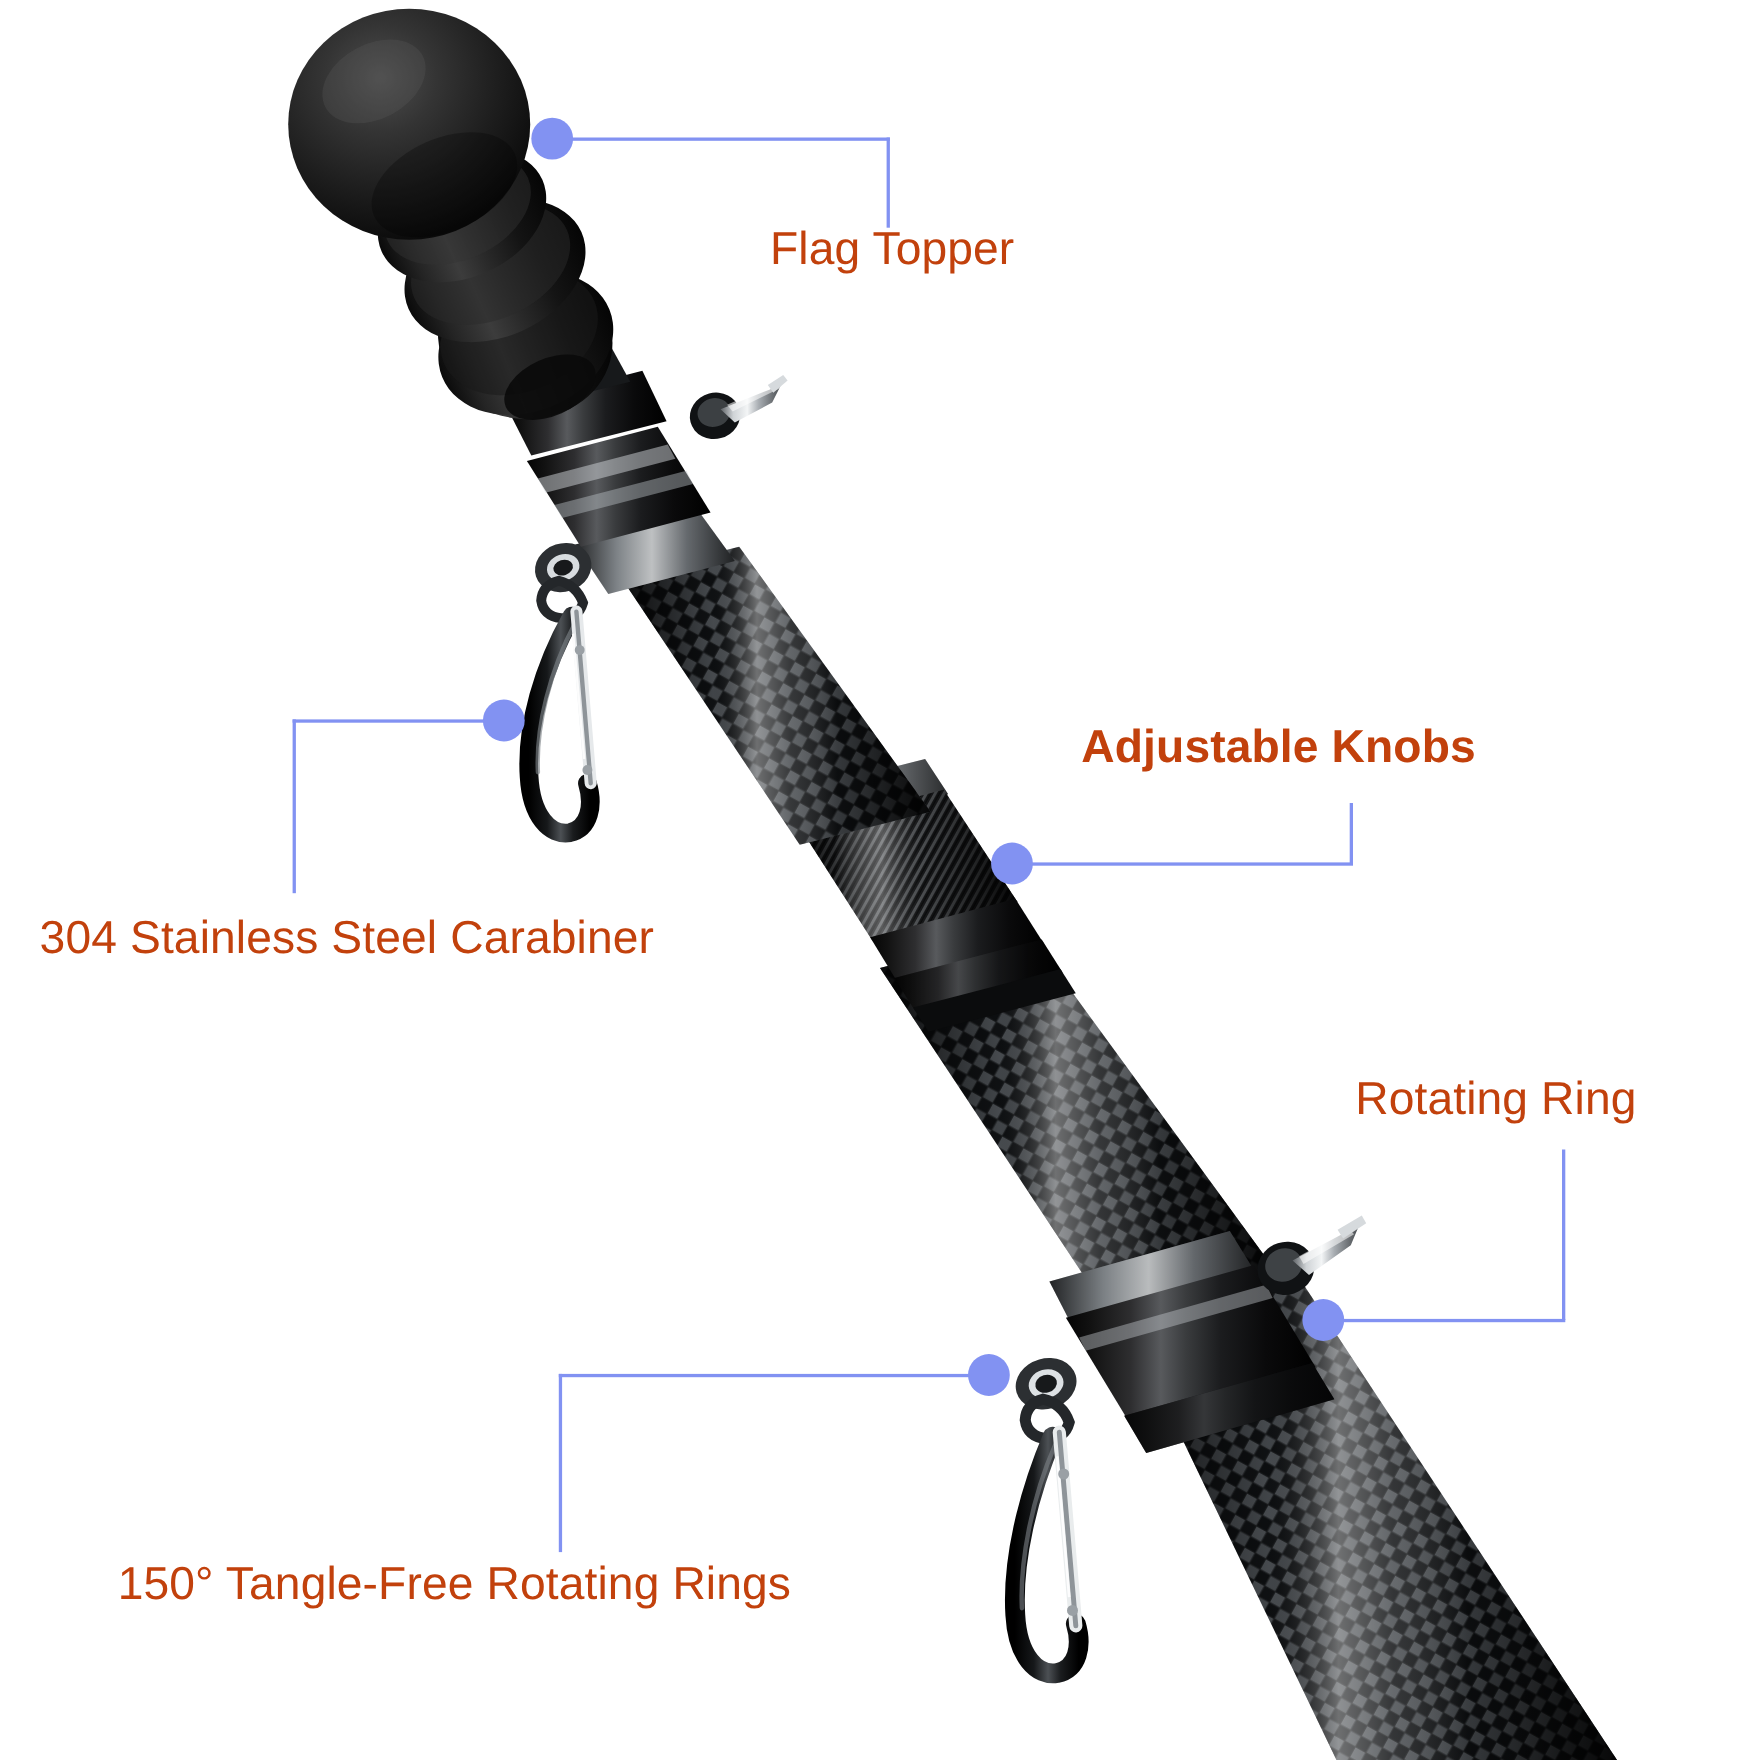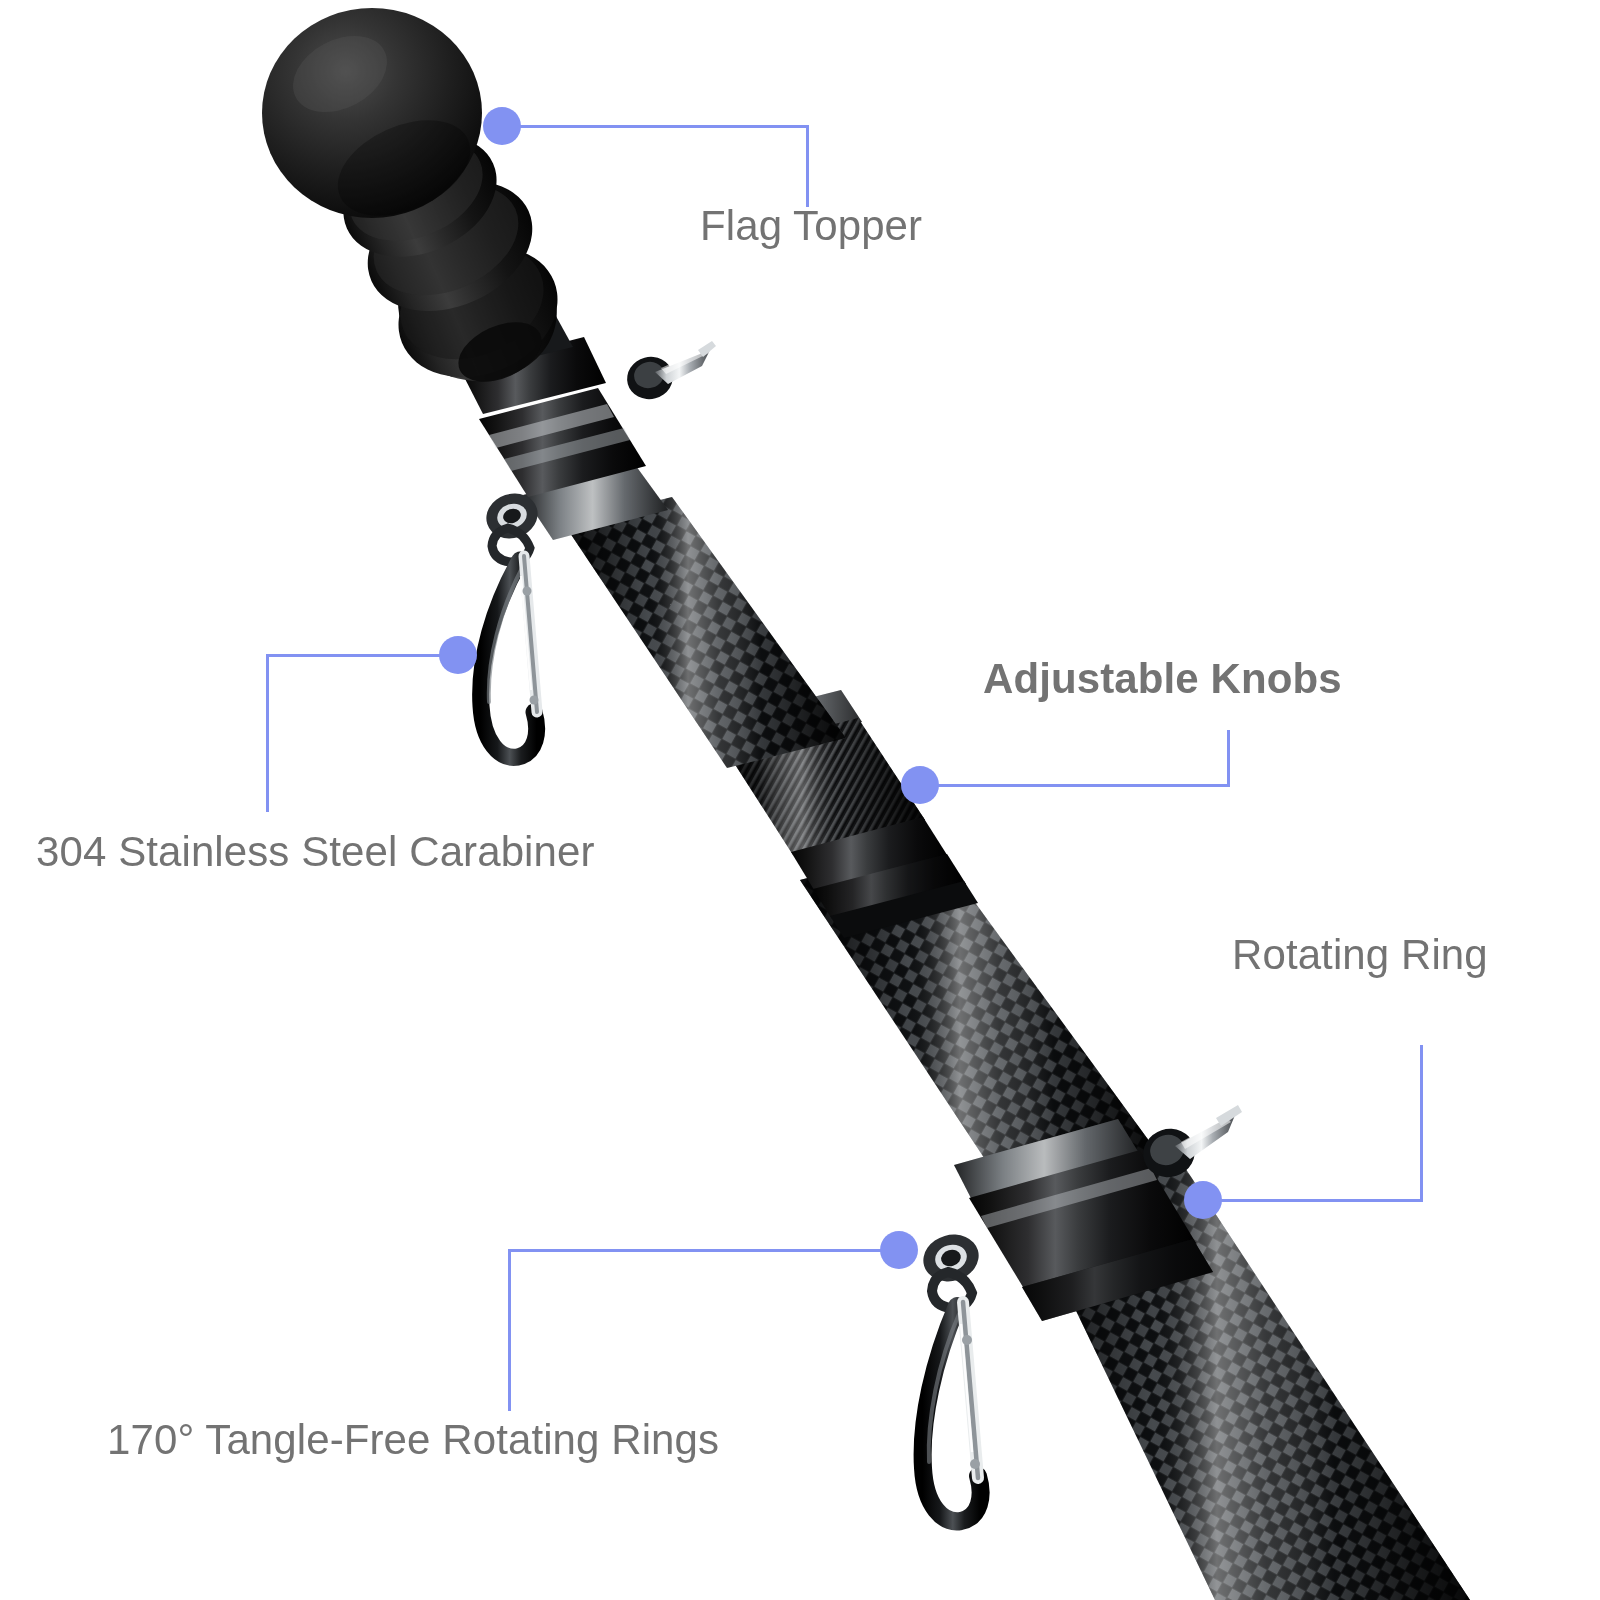--- a/index.html
+++ b/index.html
@@ -21,7 +21,7 @@
   .cl-v{position:absolute;width:3px;}
   .cl-dot{position:absolute;width:38px;height:38px;border-radius:50%;}
   .cl-label{
-    position:absolute;color:#737373;font-size:42px;line-height:1.05;
+    position:absolute;color:#c2410c;font-size:42px;line-height:1.05;
     white-space:nowrap;letter-spacing:0.1px;
   }
 </style>

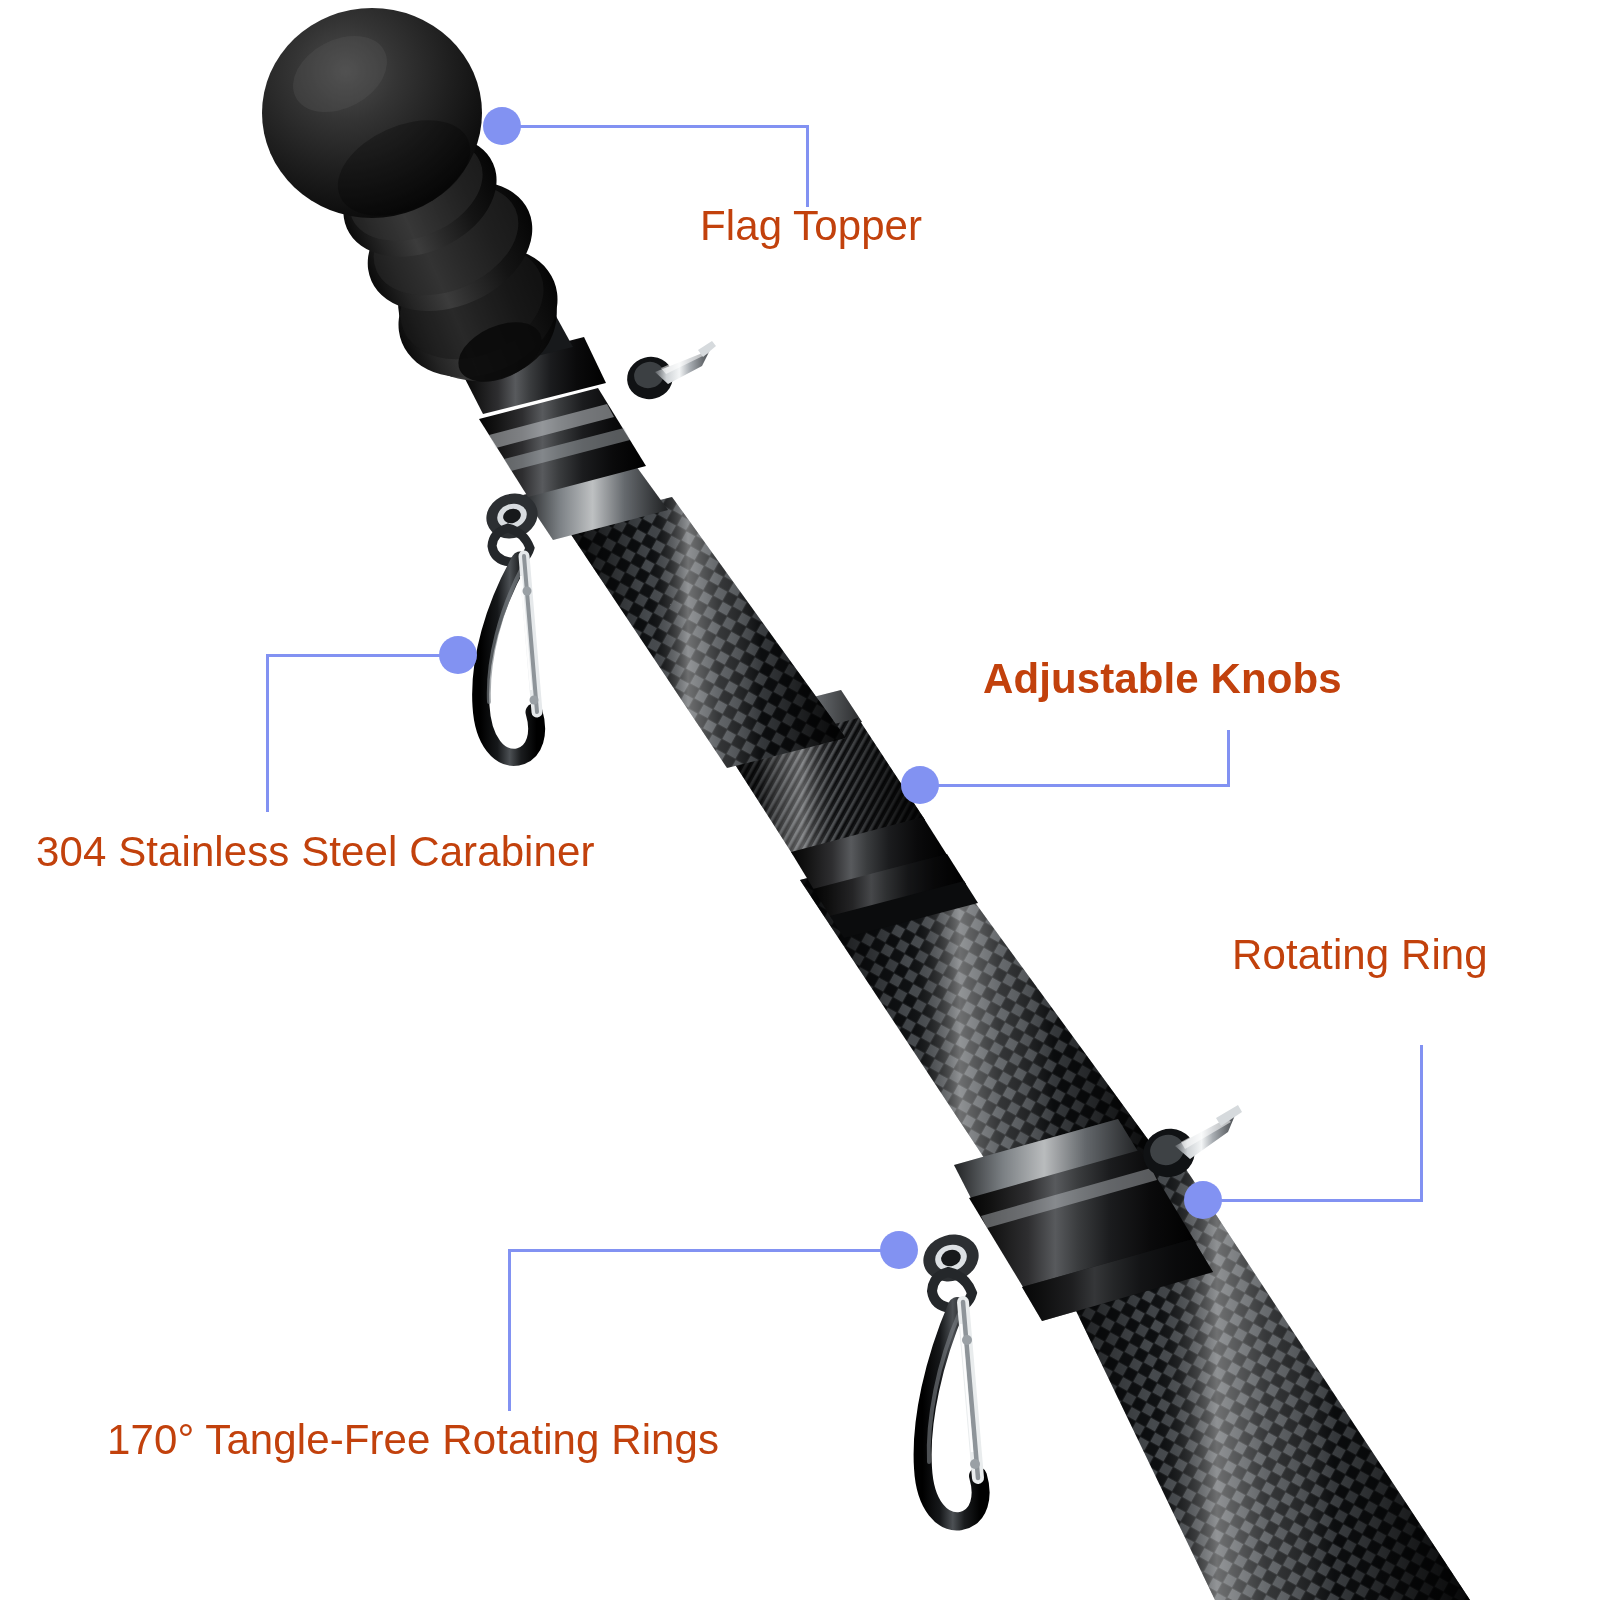--- a/index.html
+++ b/index.html
@@ -293,7 +293,7 @@
       <div class="cl-h" style="left:1203px;top:1199px;width:220px;background:#8292F2;"></div>
       <div class="cl-v" style="left:1420px;top:1045px;height:155px;background:#8292F2;"></div>
       <div class="cl-dot" style="left:1184px;top:1181px;background:#8292F2;"></div>
-      <div class="cl-label" style="left:1232px;top:933px;text-align:center;">Rotating Ring</div>
+      <div class="cl-label" style="left:1232px;top:977px;text-align:center;">Rotating Ring</div>
     </div>
 
     <div class="callout">

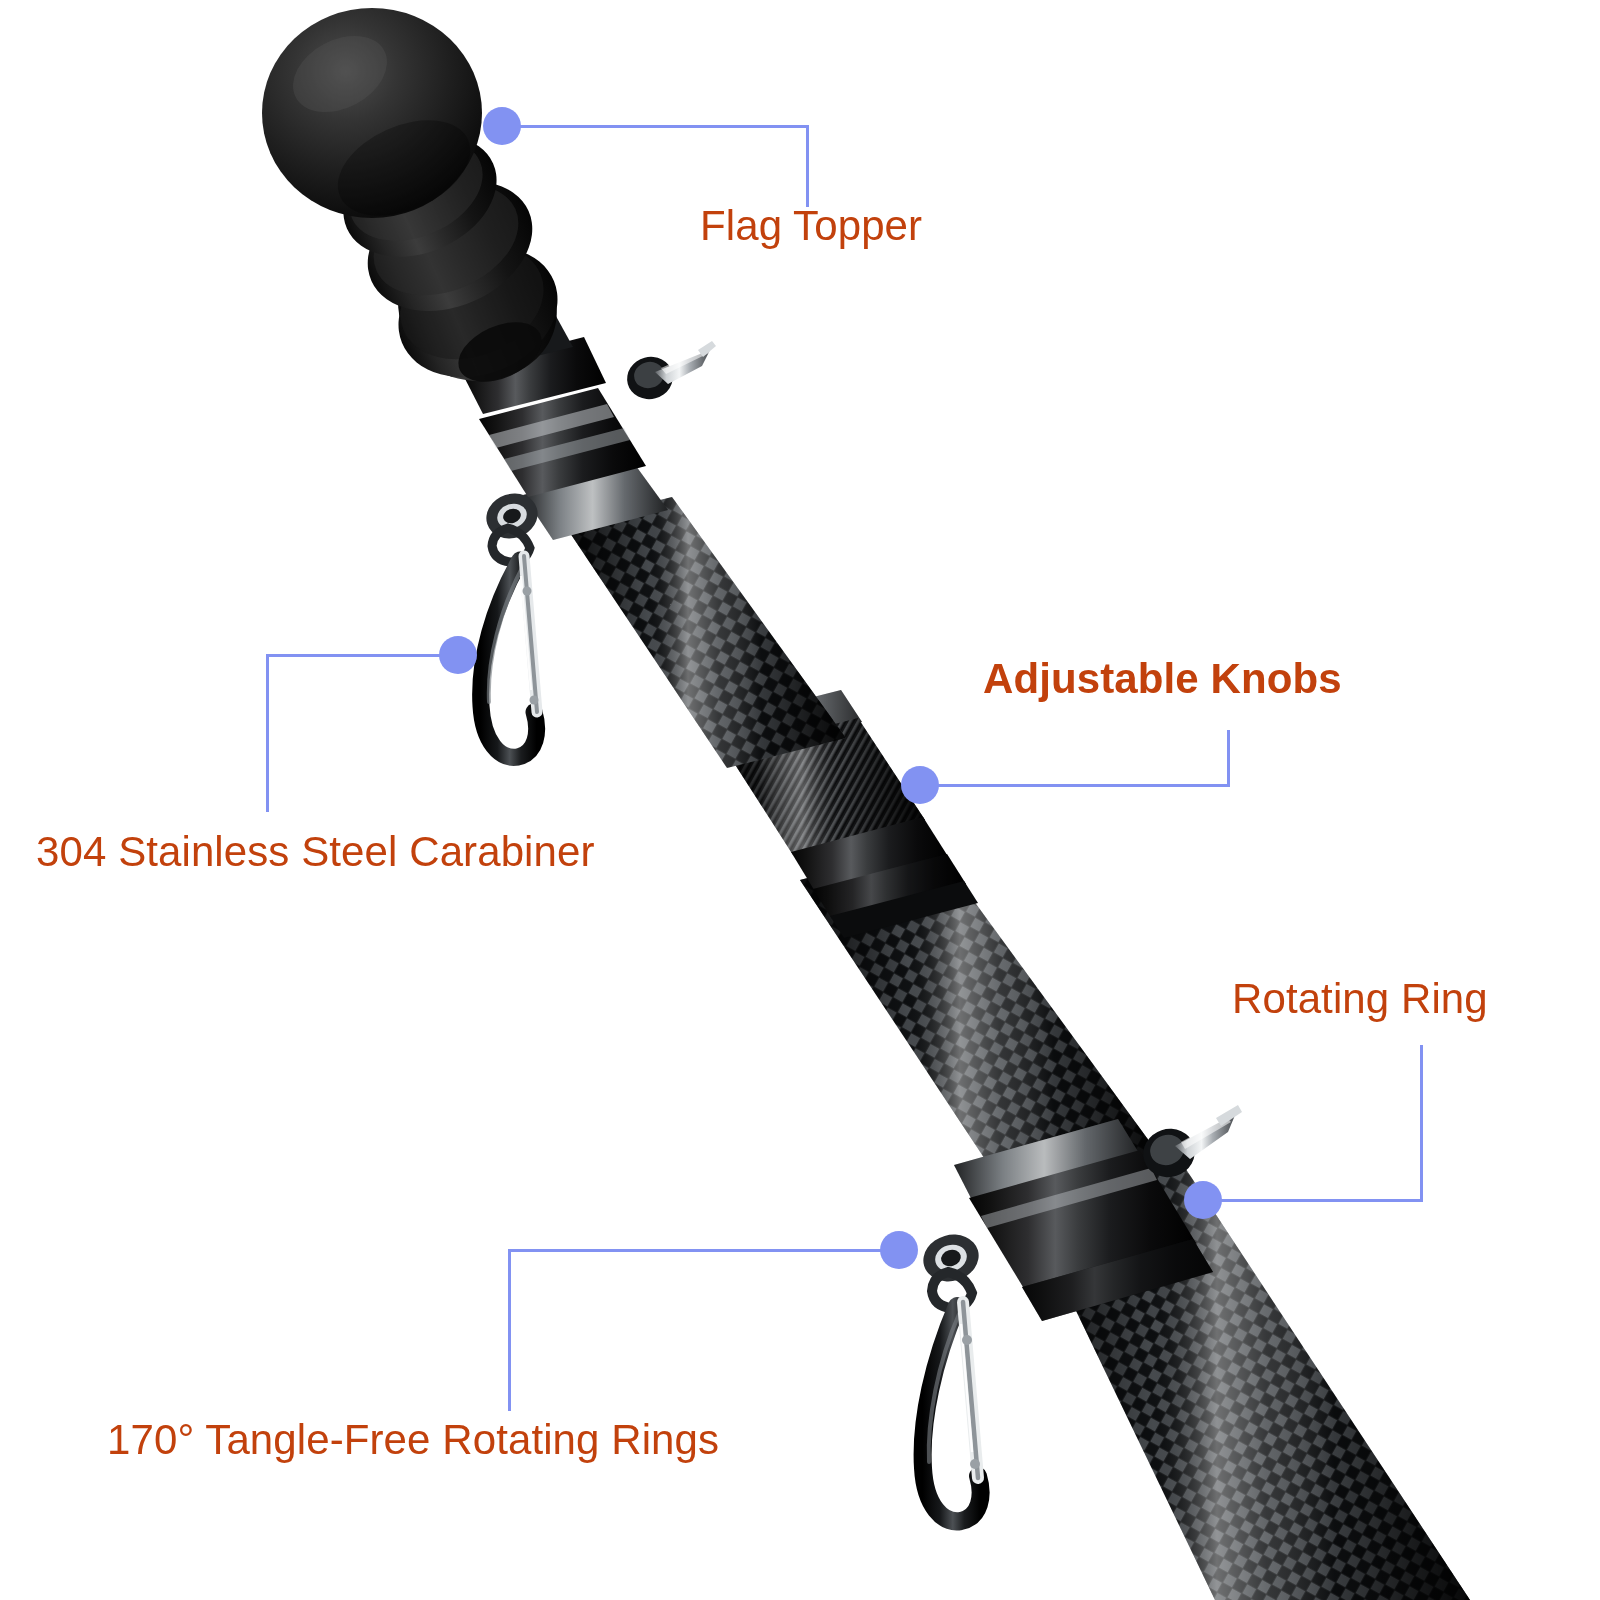--- a/index.html
+++ b/index.html
@@ -300,7 +300,7 @@
       <div class="cl-h" style="left:508px;top:1249px;width:400px;background:#8292F2;"></div>
       <div class="cl-v" style="left:508px;top:1249px;height:162px;background:#8292F2;"></div>
       <div class="cl-dot" style="left:880px;top:1231px;background:#8292F2;"></div>
-      <div class="cl-label" style="left:107px;top:1418px;">170° Tangle-Free Rotating Rings</div>
+      <div class="cl-label" style="left:107px;top:1418px;">150° Tangle-Free Rotating Rings</div>
     </div>
 
   </div>

